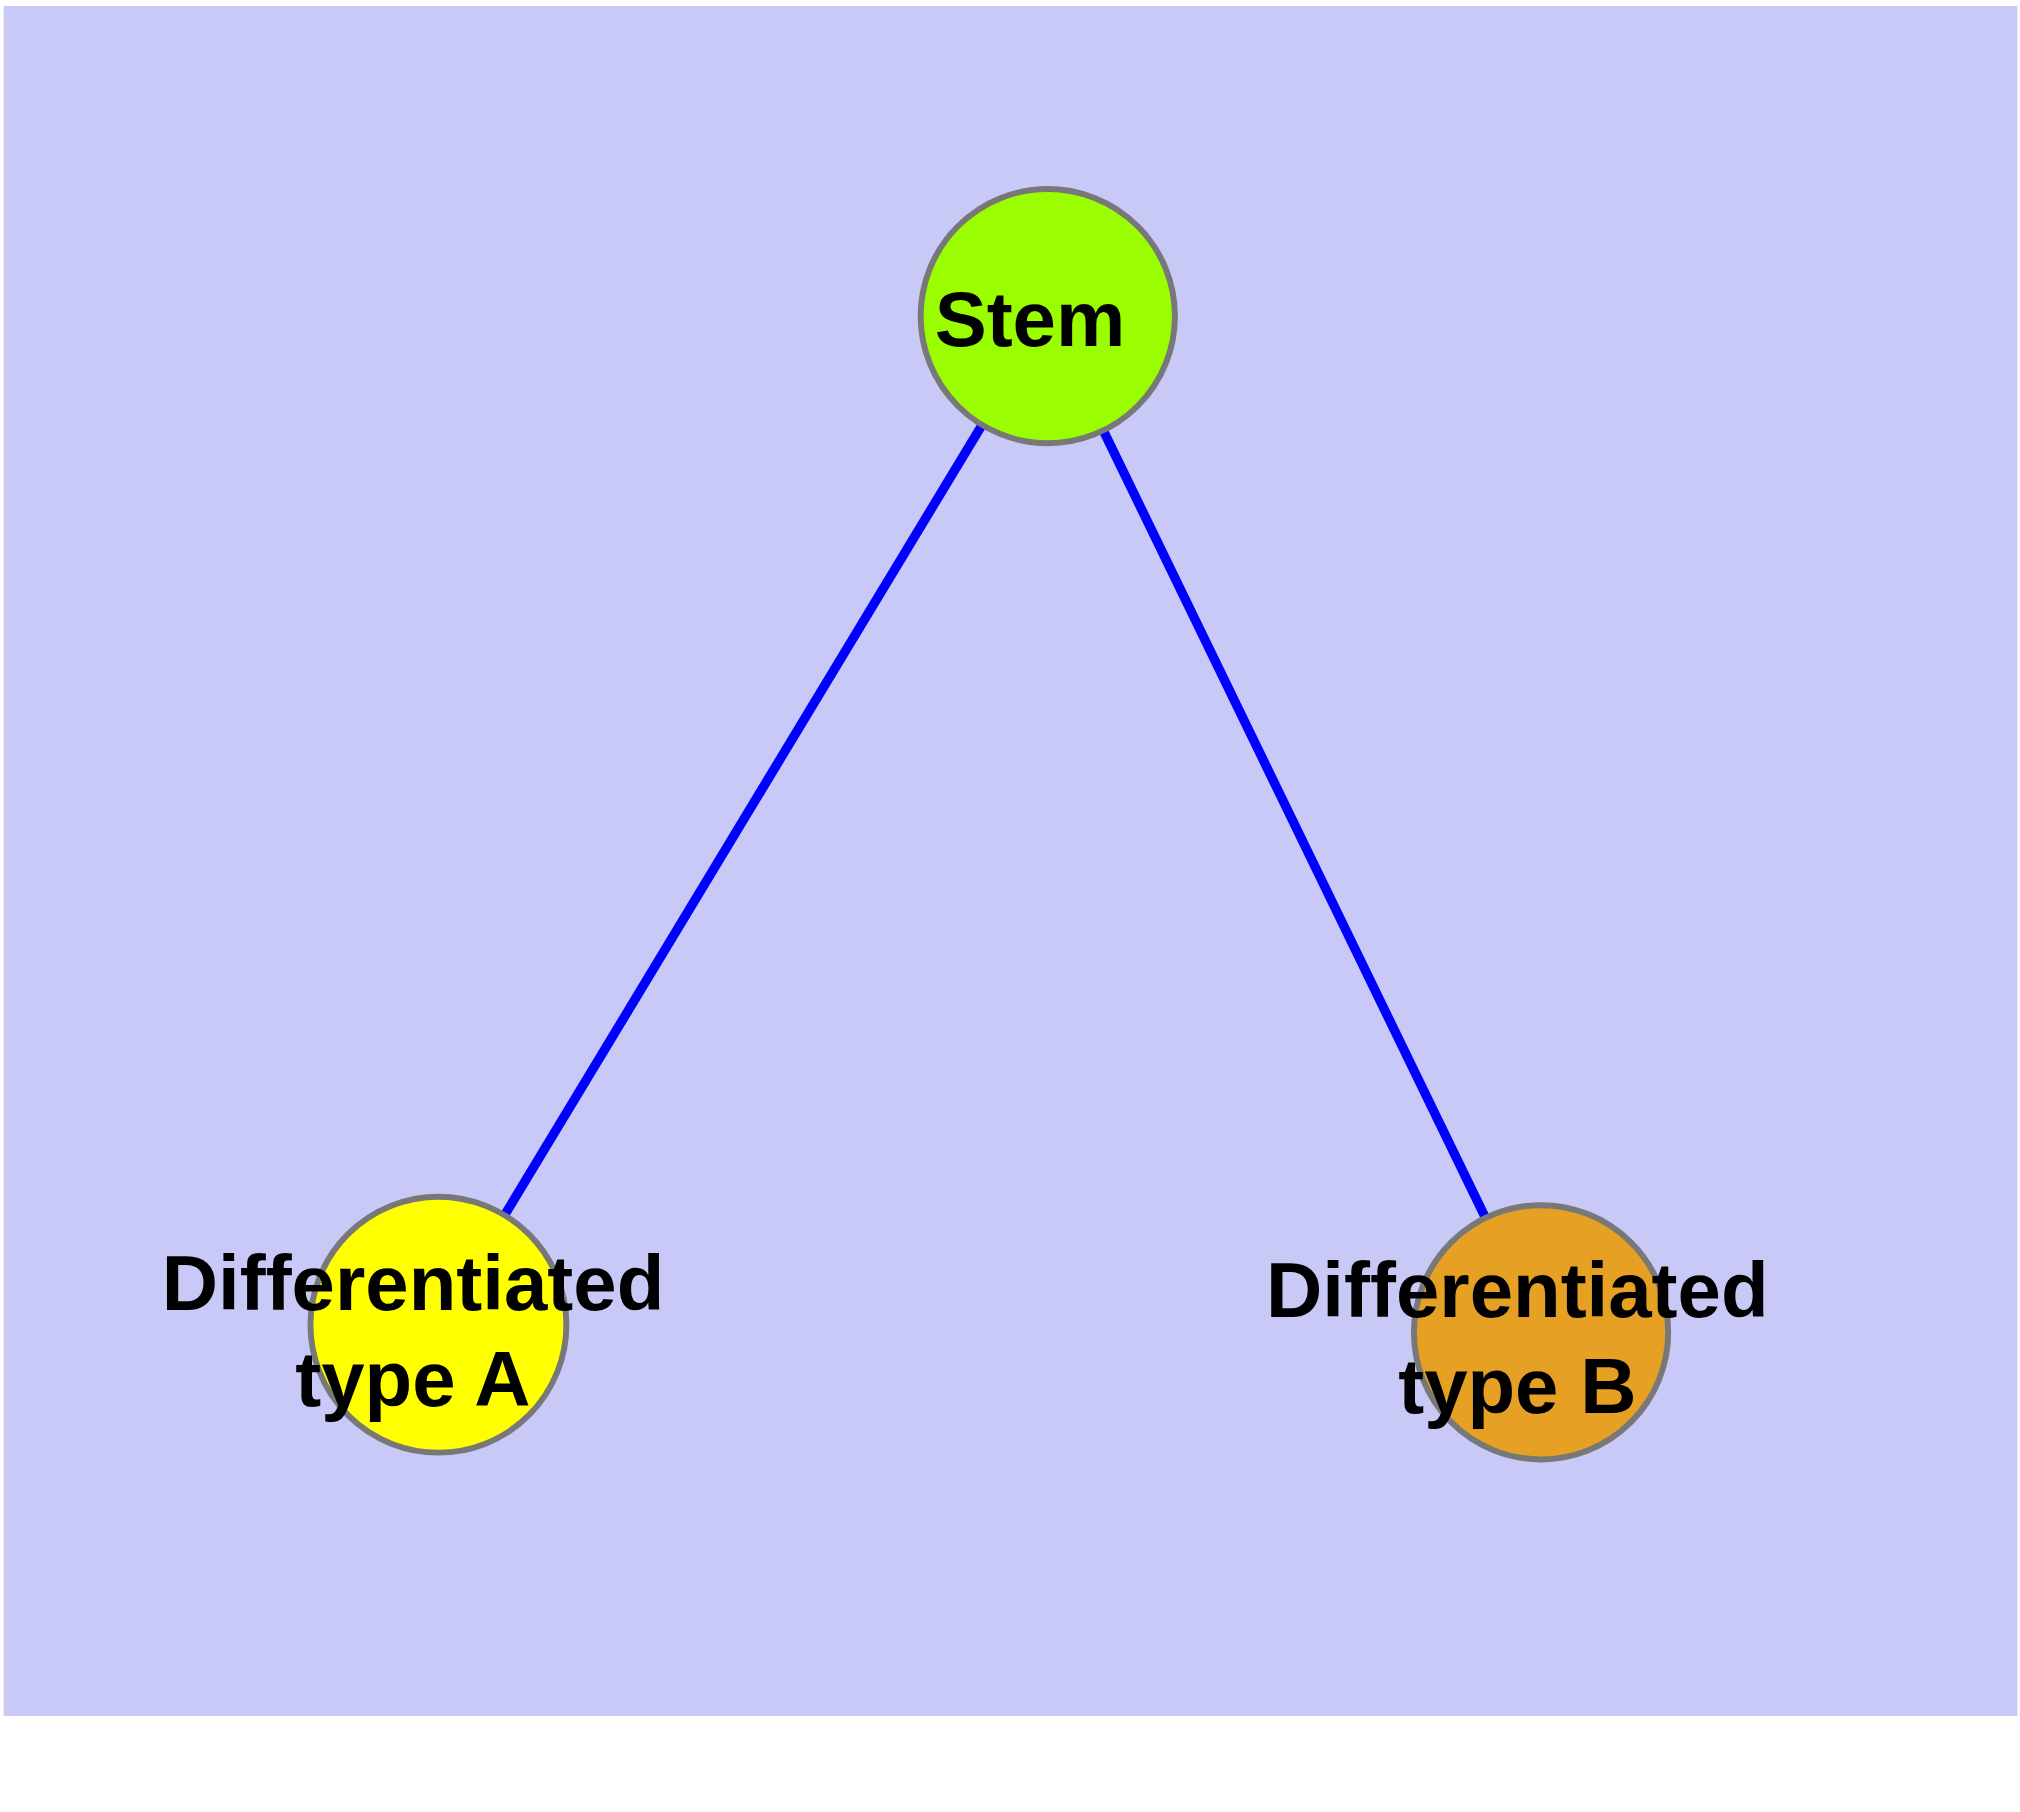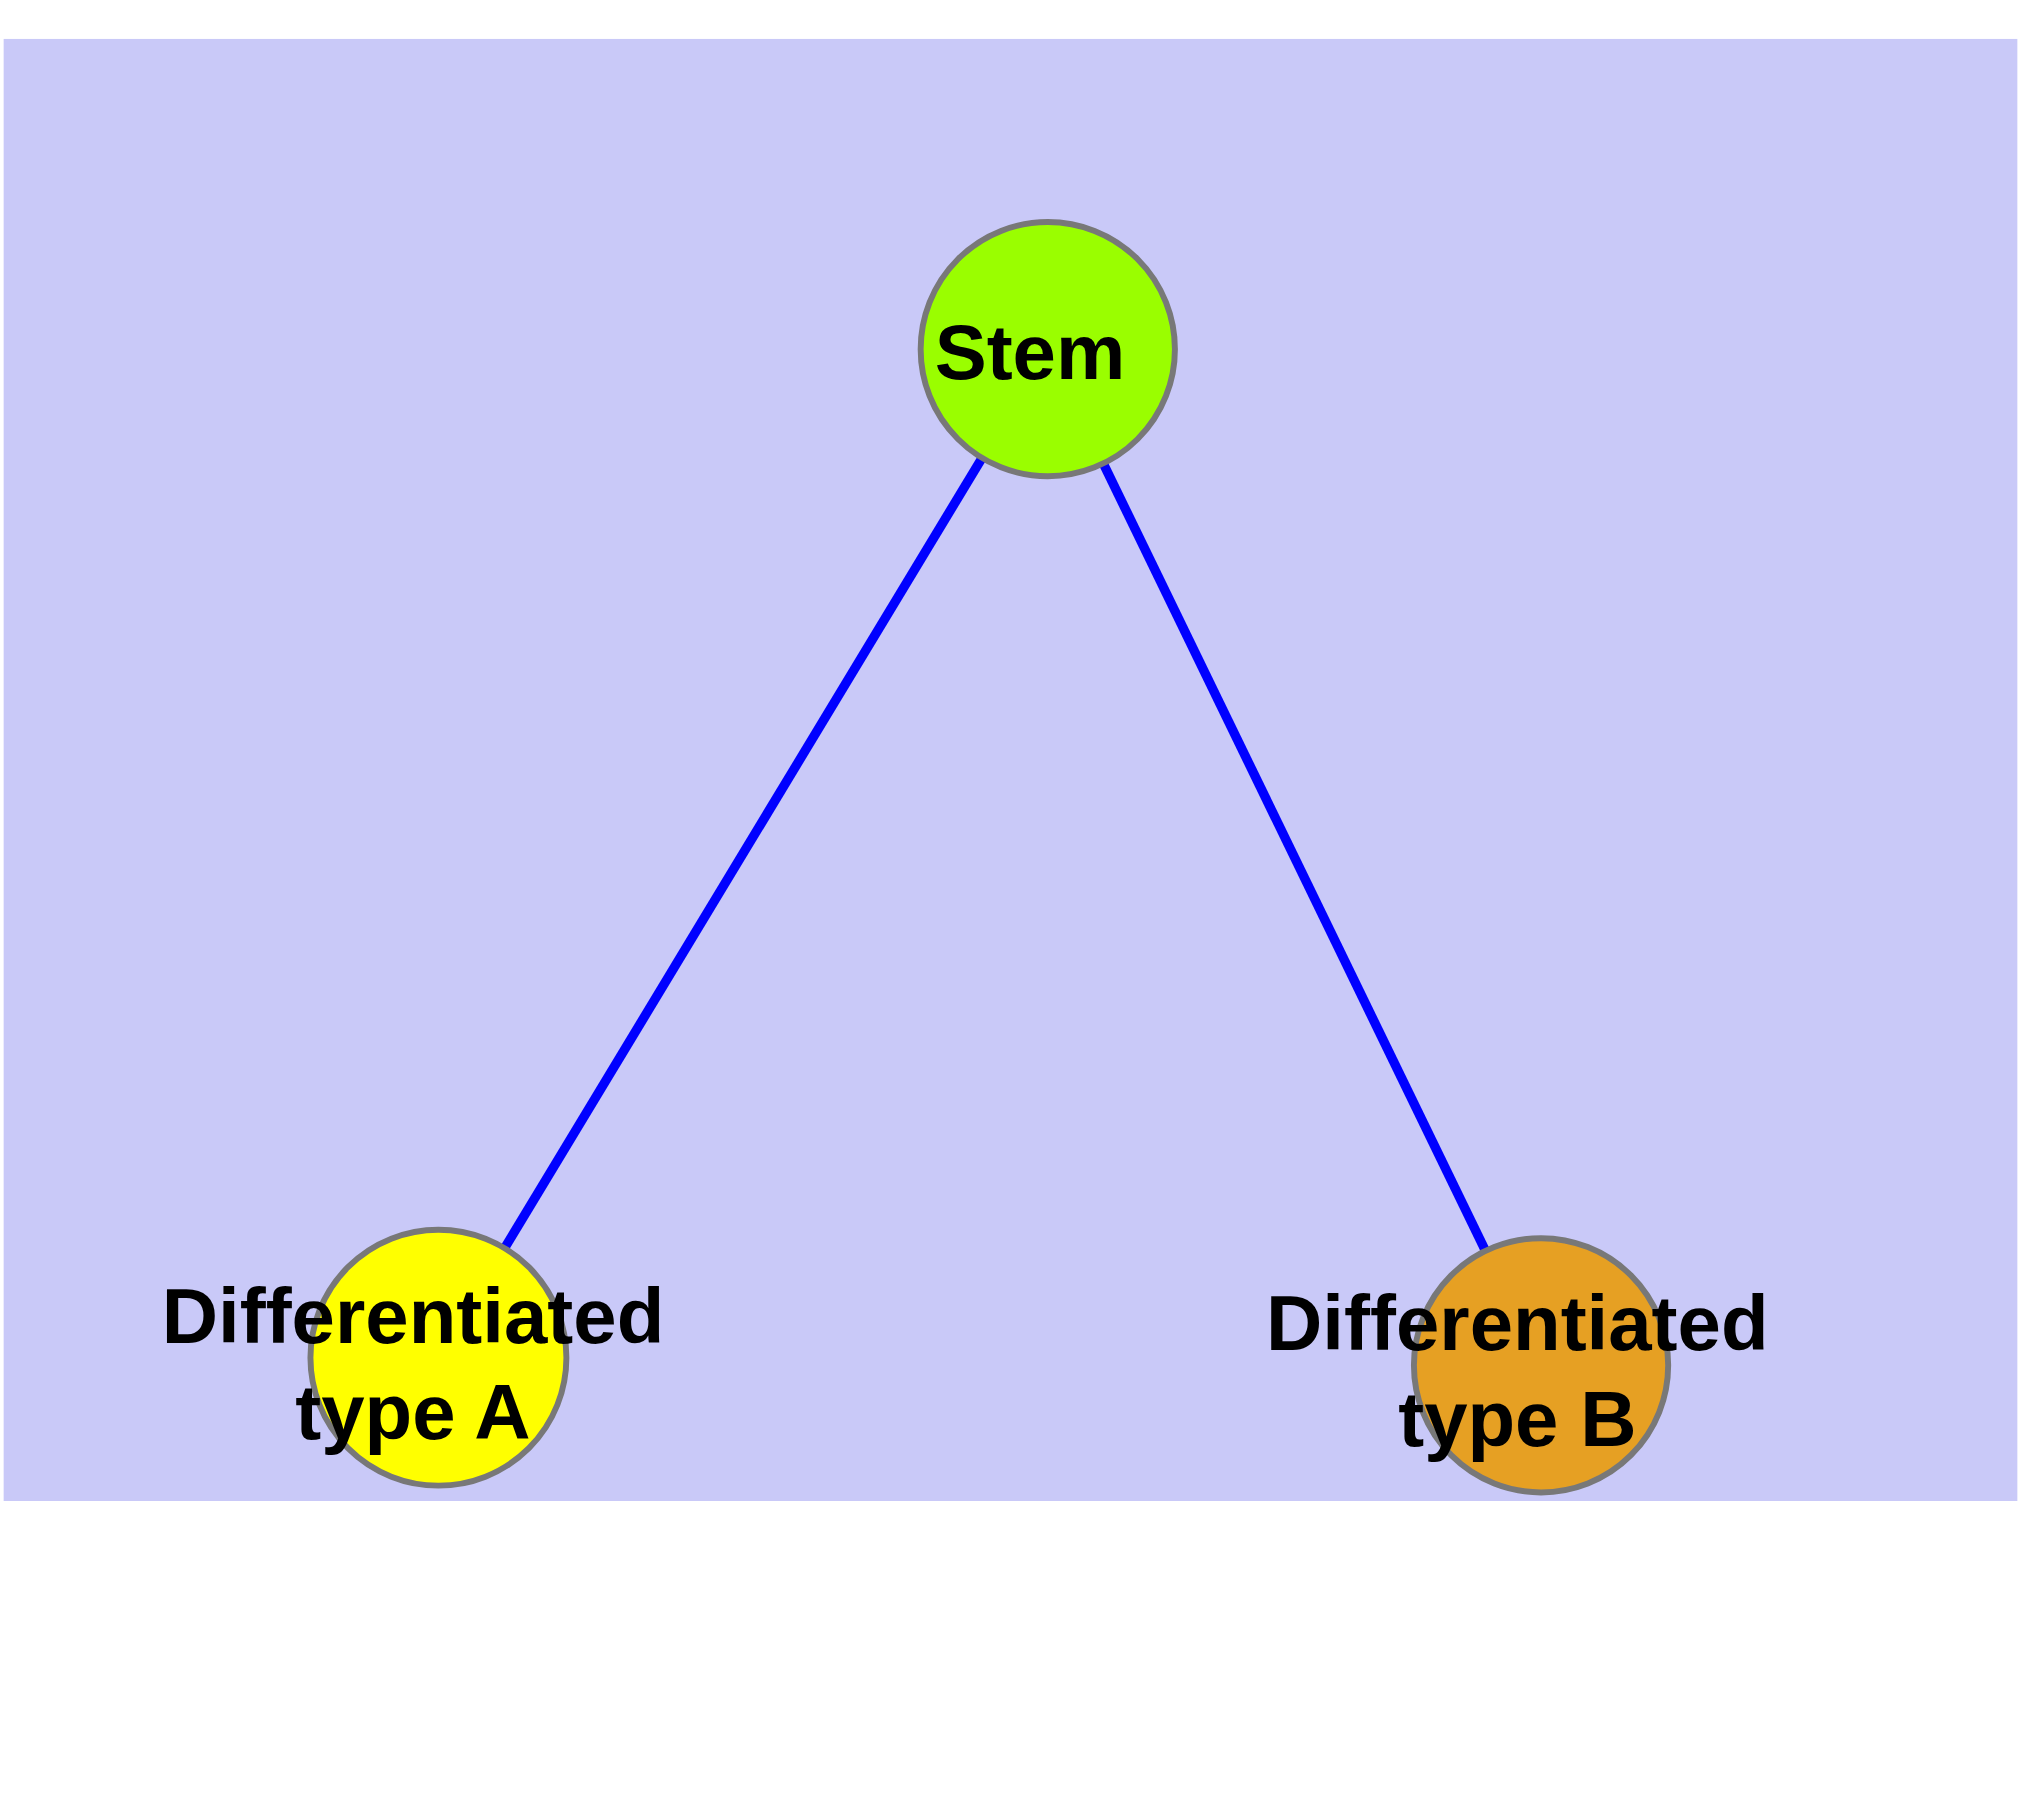--- a/index.html
+++ b/index.html
@@ -11,10 +11,9 @@
   .canvas-wrap {
     position: relative;
     width: 2021px;
-    height: 1468px;
+    height: 1716px;
     background: #ffffff;
     overflow: hidden;
-    margin-top: 33px;
   }
   svg {
     position: absolute;

